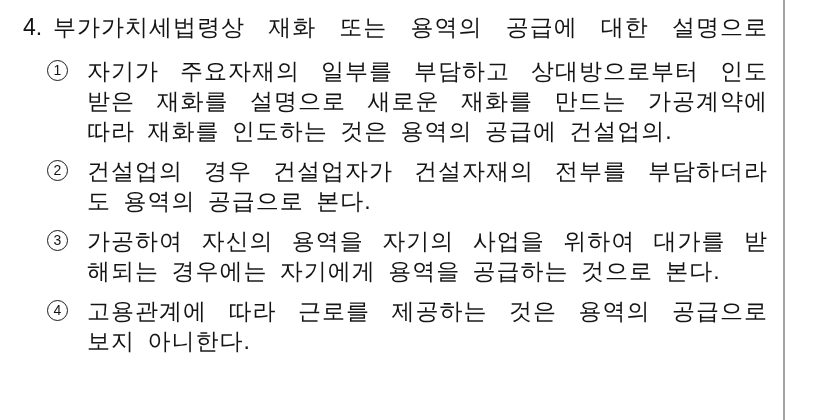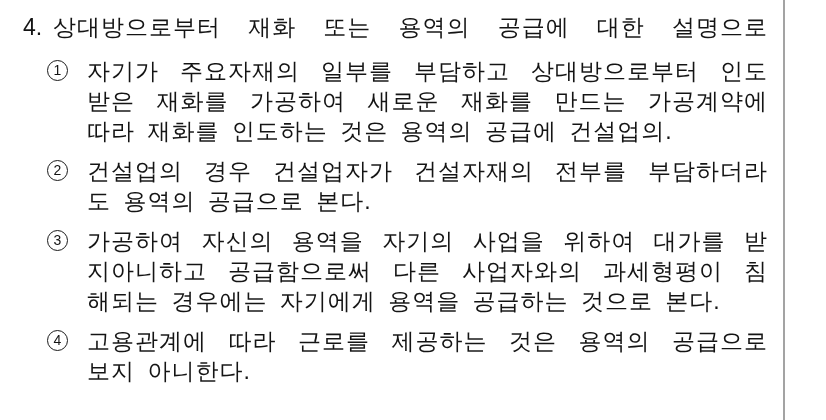--- a/index.html
+++ b/index.html
@@ -74,7 +74,7 @@
   <div class="question">
     <div class="q-num">4.</div>
     <div class="q-body">
-      <div class="line fill">상대방으로부터 재화 또는 용역의 공급에 대한 설명으로</div>
+      <div class="line fill">부가가치세법령상 재화 또는 용역의 공급에 대한 설명으로</div>
     </div>
   </div>
 

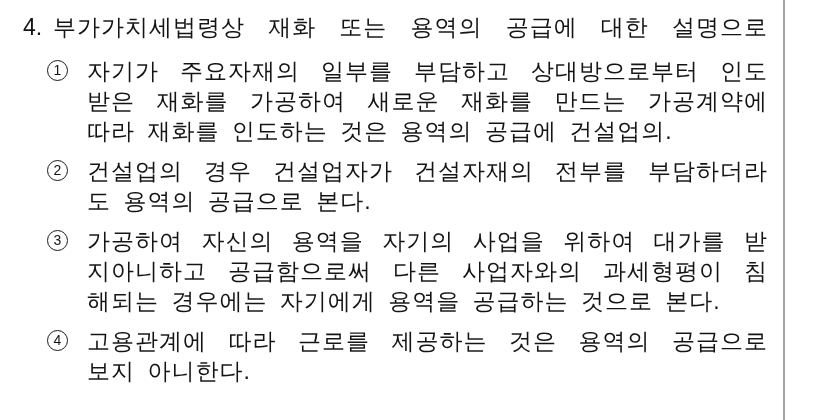--- a/index.html
+++ b/index.html
@@ -82,7 +82,7 @@
     <div class="marker">1</div>
     <div class="c-body">
       <div class="line fill">자기가 주요자재의 일부를 부담하고 상대방으로부터 인도</div>
-      <div class="line fill">받은 재화를 가공하여 새로운 재화를 만드는 가공계약에</div>
+      <div class="line fill">받은 재화를 설명으로 새로운 재화를 만드는 가공계약에</div>
       <div class="line">따라 재화를 인도하는 것은 용역의 공급에 건설업의.</div>
     </div>
   </div>

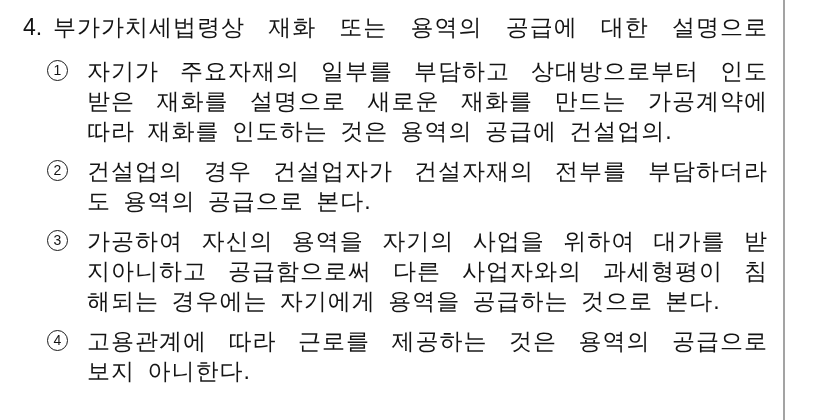--- a/index.html
+++ b/index.html
@@ -99,7 +99,6 @@
     <div class="marker">3</div>
     <div class="c-body">
       <div class="line fill">가공하여 자신의 용역을 자기의 사업을 위하여 대가를 받</div>
-      <div class="line fill">지아니하고 공급함으로써 다른 사업자와의 과세형평이 침</div>
       <div class="line">해되는 경우에는 자기에게 용역을 공급하는 것으로 본다.</div>
     </div>
   </div>

